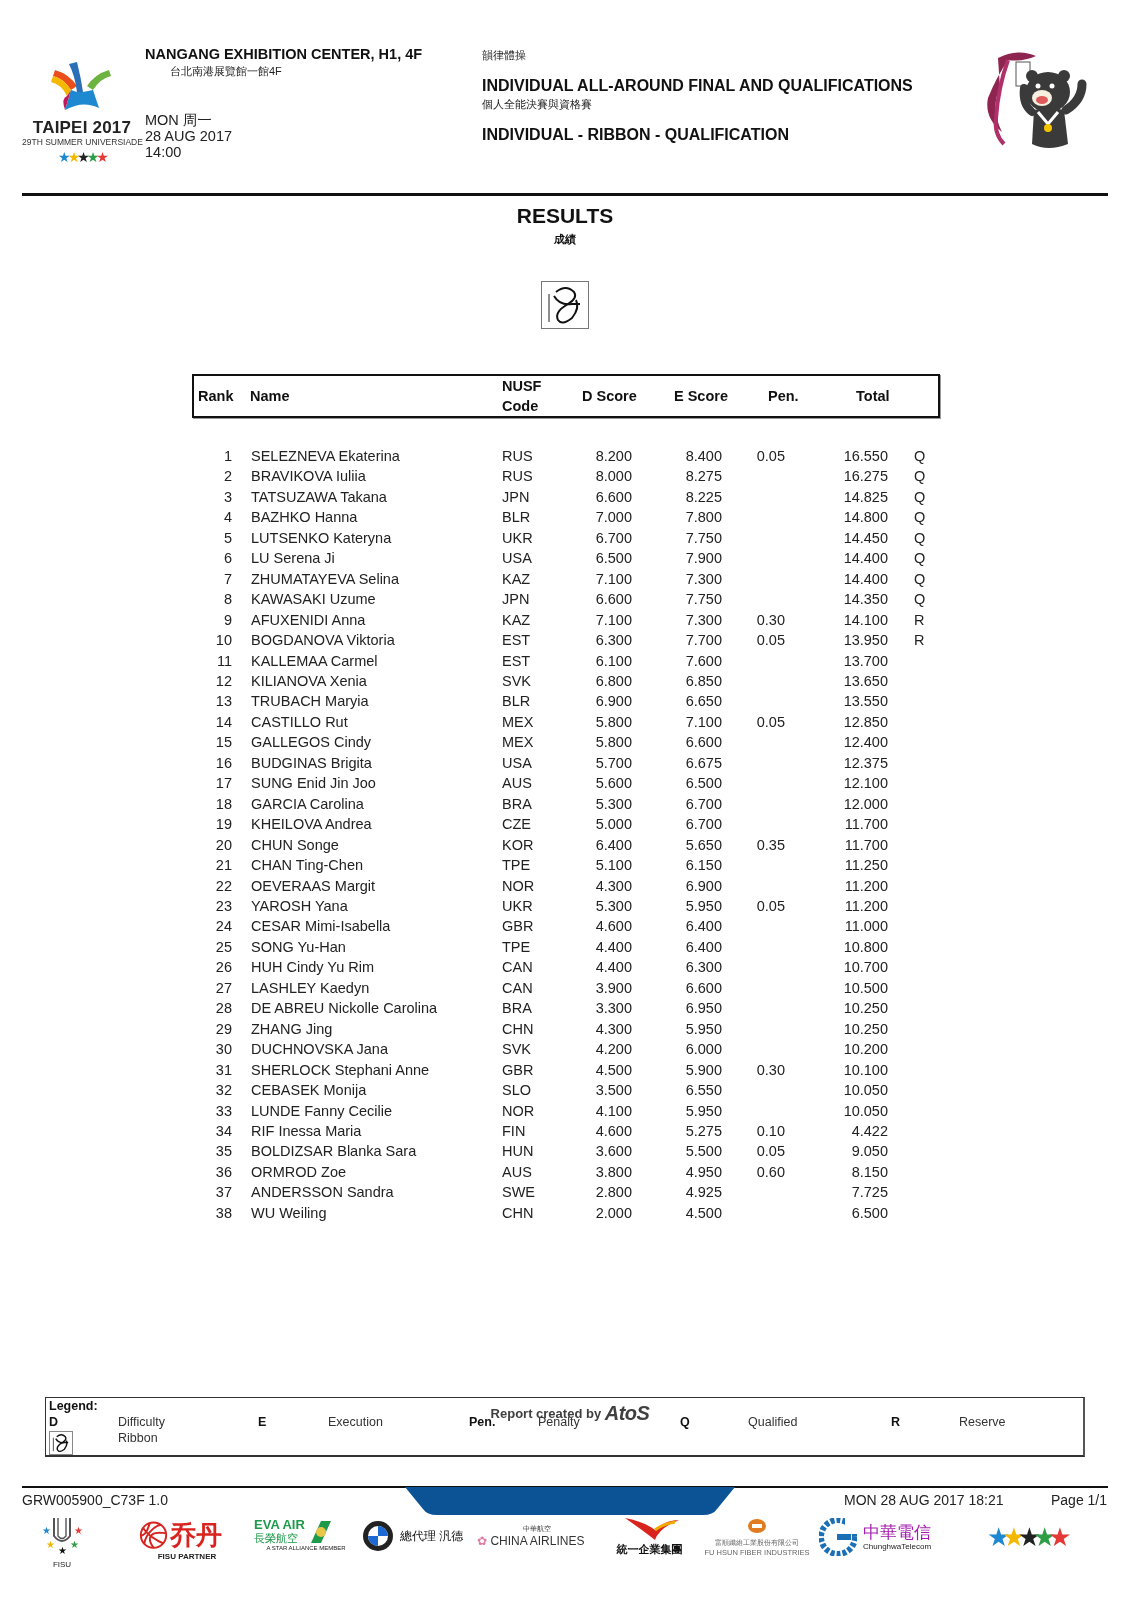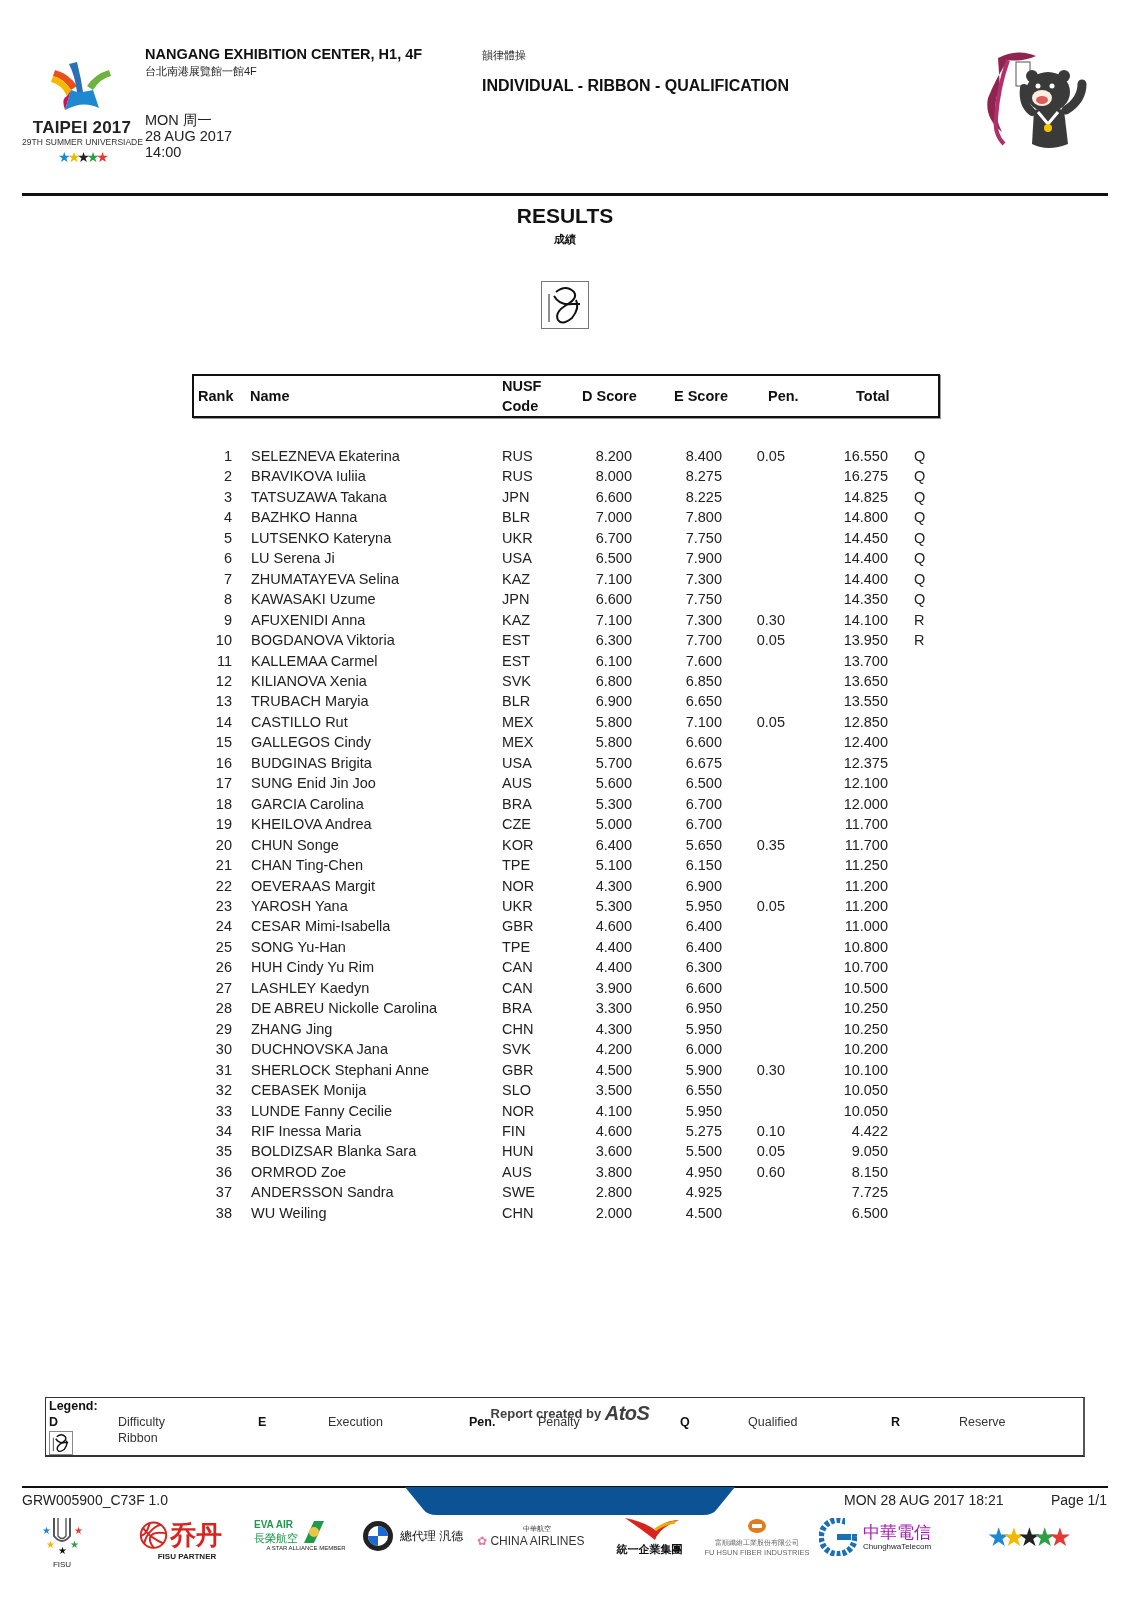--- a/index.html
+++ b/index.html
@@ -15,7 +15,7 @@
 
   .venue { position: absolute; left: 145px; top: 46px; }
   .venue .en { font-size: 14.5px; font-weight: bold; color: #111; }
-  .venue .zh { font-size: 11px; color: #222; margin-top: 2px; }
+  .venue .zh { font-size: 11px; color: #222; margin-top: 2px; margin-left: 25px; }
   .dateblock { position: absolute; left: 145px; top: 112px; font-size: 14.5px; line-height: 16px; color: #222; }
 
   .event { position: absolute; left: 482px; top: 46px; }

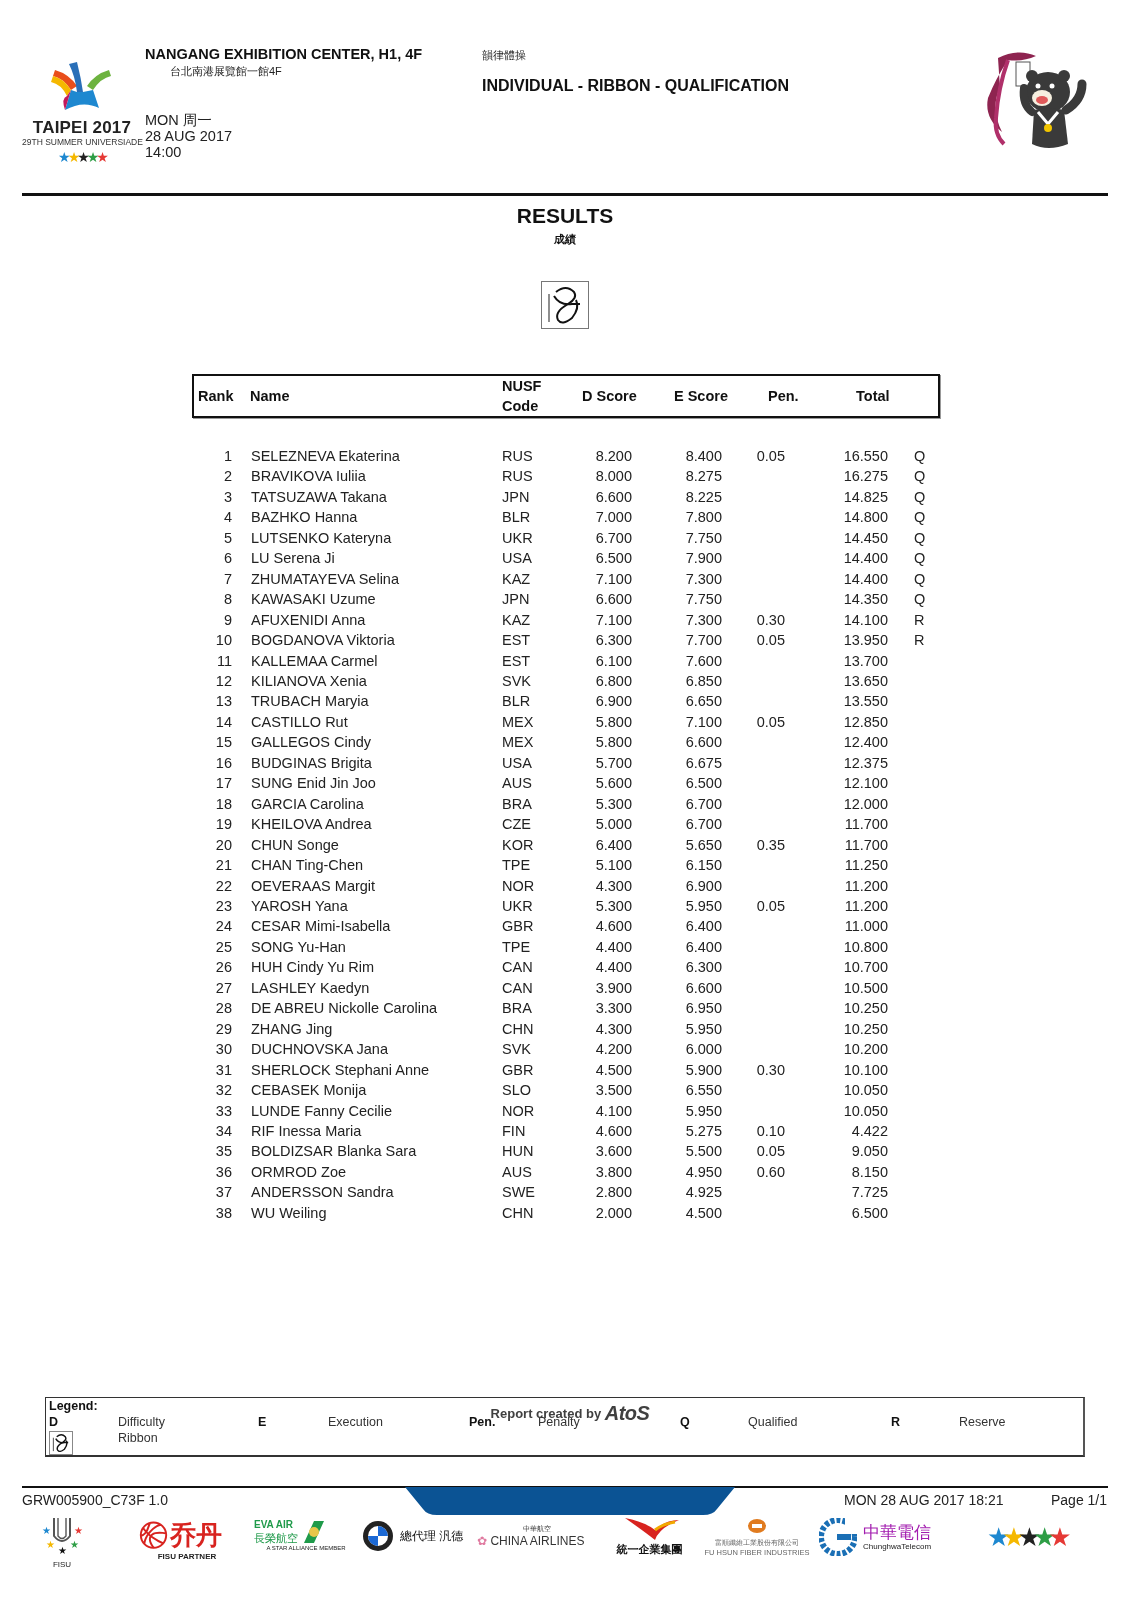--- a/index.html
+++ b/index.html
@@ -112,6 +112,10 @@
 <div class="event">
   <div class="blk">
     <div class="zh">韻律體操</div>
+  </div>
+  <div class="blk">
+    <div class="en">INDIVIDUAL ALL-AROUND FINAL AND QUALIFICATIONS</div>
+    <div class="zh">個人全能決賽與資格賽</div>
   </div>
   <div class="blk last">
     <div class="en">INDIVIDUAL - RIBBON - QUALIFICATION</div>

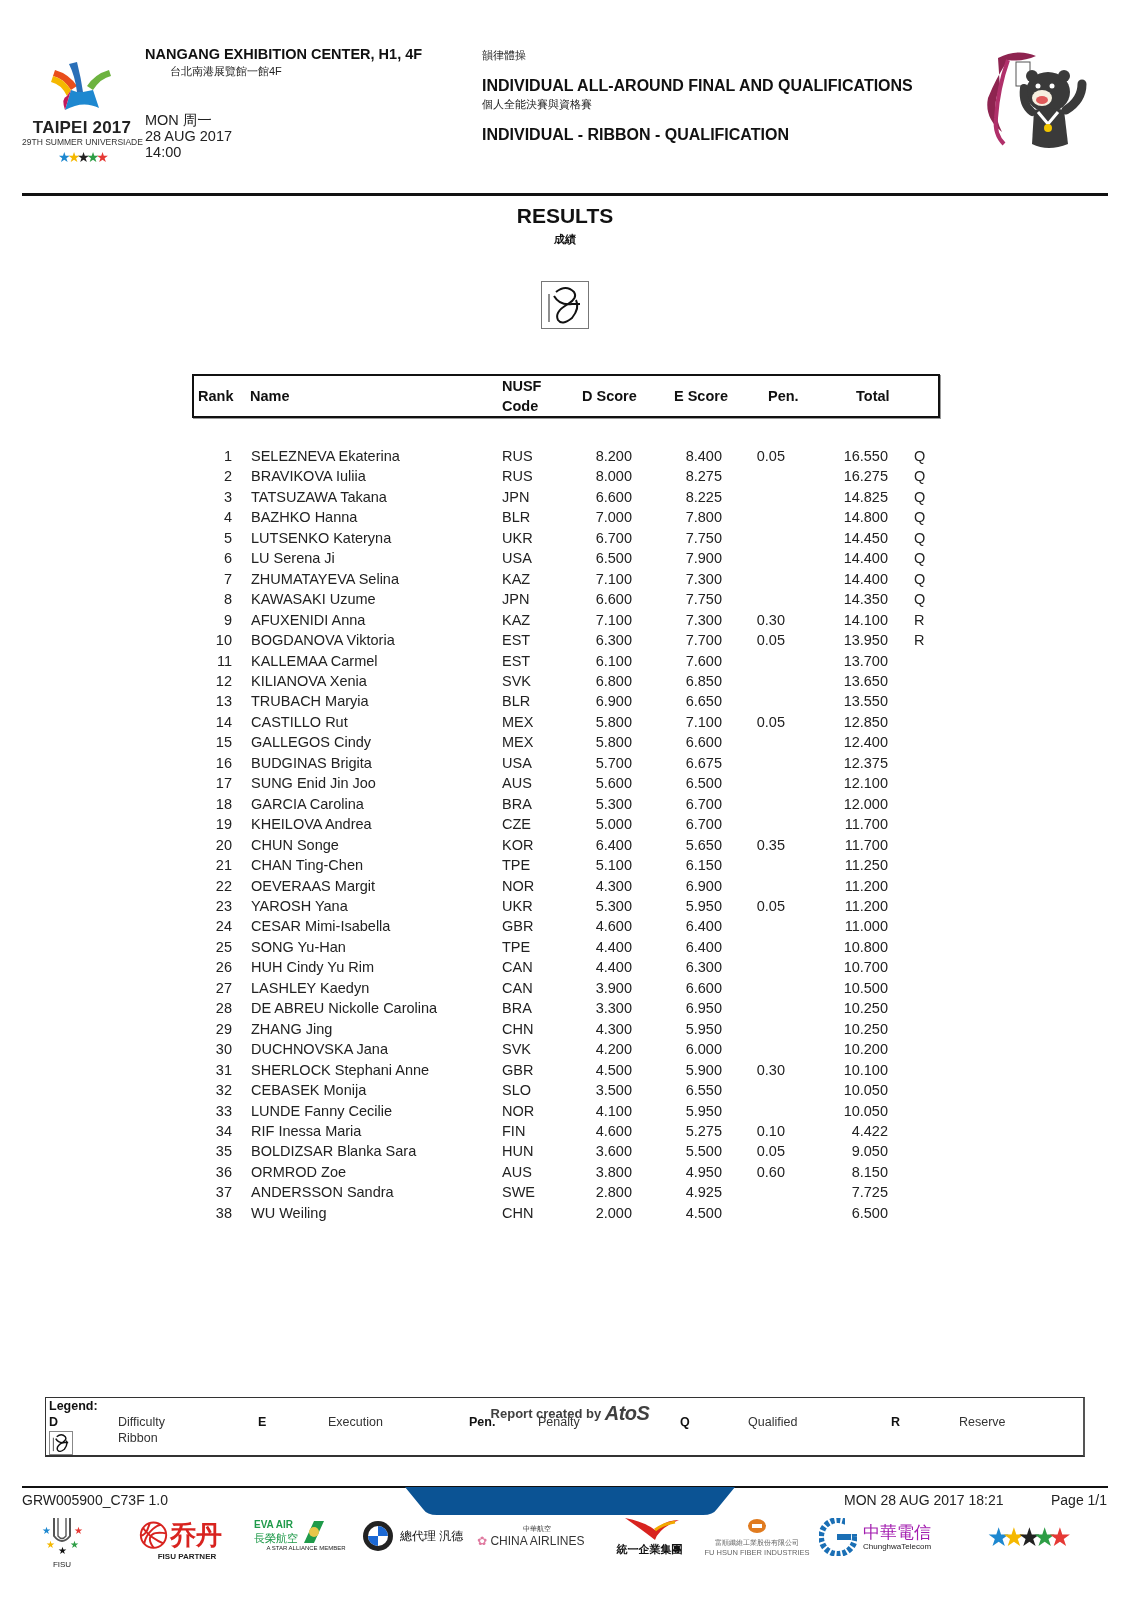--- a/index.html
+++ b/index.html
@@ -608,7 +608,7 @@
   <div class="sp" style="left:232px; width:104px; top:2px;">
     <div style="display:flex; align-items:center;">
       <div>
-        <div style="color:#1f9a4a; font-size:10px; font-weight:bold; line-height:14px;">EVA AIR</div>
+        <div style="color:#1f9a4a; font-size:13px; font-weight:bold; line-height:14px;">EVA AIR</div>
         <div style="color:#1f9a4a; font-size:11px; line-height:13px;">長榮航空</div>
       </div>
       <svg width="26" height="26" viewBox="0 0 26 26">

